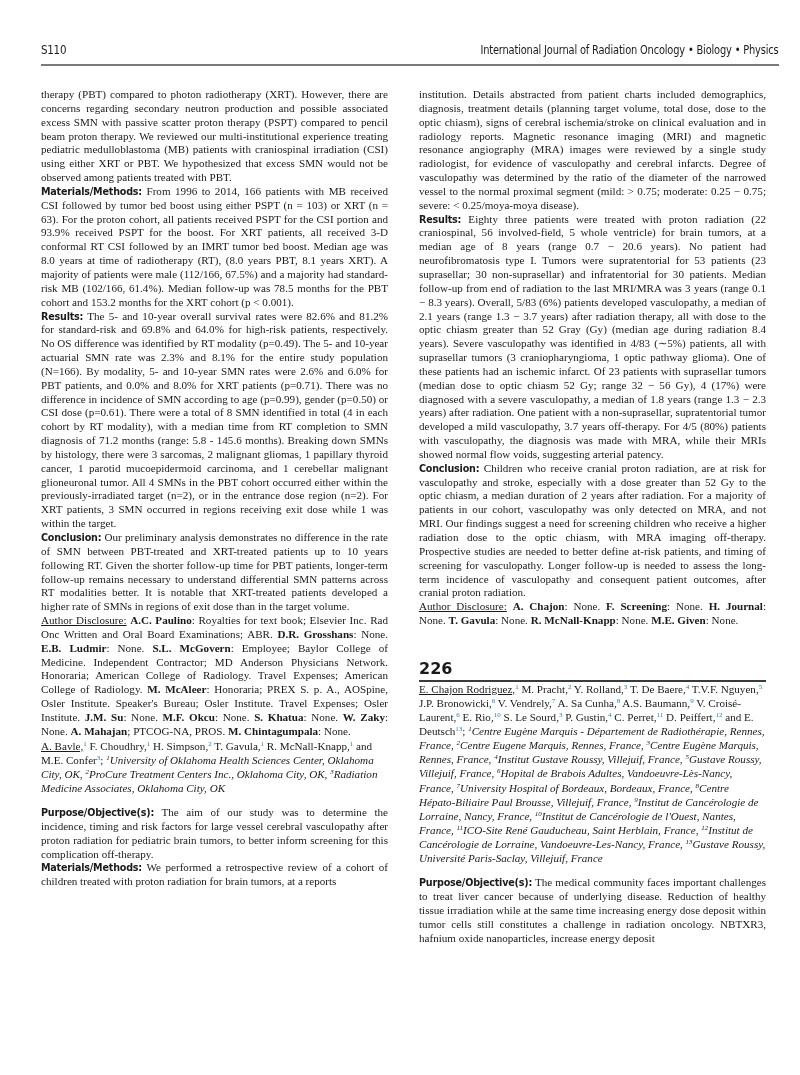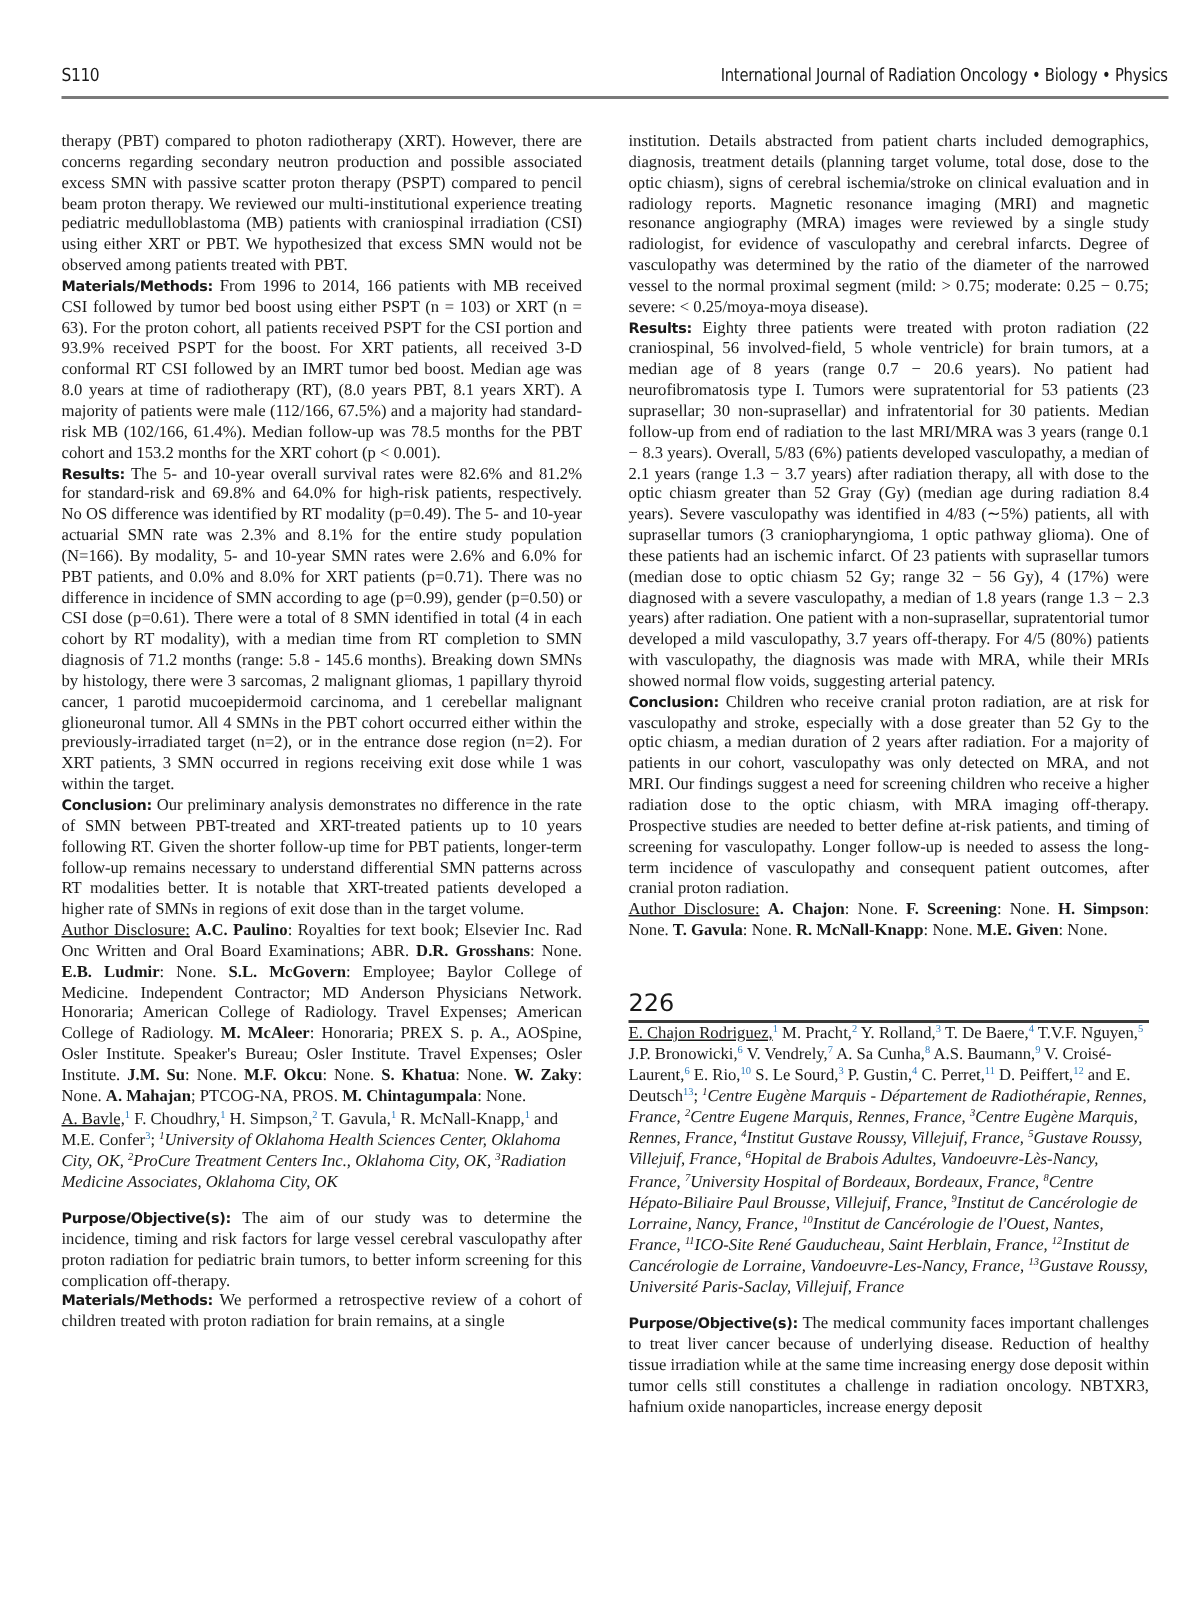--- a/index.html
+++ b/index.html
@@ -50,7 +50,7 @@
   <p id="m225cont">institution. Details abstracted from patient charts included demographics, diagnosis, treatment details (planning target volume, total dose, dose to the optic chiasm), signs of cerebral ischemia/stroke on clinical evaluation and in radiology reports. Magnetic resonance imaging (MRI) and magnetic resonance angiography (MRA) images were reviewed by a single study radiologist, for evidence of vasculopathy and cerebral infarcts. Degree of vasculopathy was determined by the ratio of the diameter of the narrowed vessel to the normal proximal segment (mild: &gt; 0.75; moderate: 0.25 − 0.75; severe: &lt; 0.25/moya-moya disease).</p>
   <p><span class="lab">Results:</span><span> Eighty three patients were treated with proton radiation (22 craniospinal, 56 involved-field, 5 whole ventricle) for brain tumors, at a median age of 8 years (range 0.7 − 20.6 years). No patient had neurofibromatosis type I. Tumors were supratentorial for 53 patients (23 suprasellar; 30 non-suprasellar) and infratentorial for 30 patients. Median follow-up from end of radiation to the last MRI/MRA was 3 years (range 0.1 − 8.3 years). Overall, 5/83 (6%) patients developed vasculopathy, a median of 2.1 years (range 1.3 − 3.7 years) after radiation therapy, all with dose to the optic chiasm greater than 52 Gray (Gy) (median age during radiation 8.4 years). Severe vasculopathy was identified in 4/83 (∼5%) patients, all with suprasellar tumors (3 craniopharyngioma, 1 optic pathway glioma). One of these patients had an ischemic infarct. Of 23 patients with suprasellar tumors (median dose to optic chiasm 52 Gy; range 32 − 56 Gy), 4 (17%) were diagnosed with a severe vasculopathy, a median of 1.8 years (range 1.3 − 2.3 years) after radiation. One patient with a non-suprasellar, supratentorial tumor developed a mild vasculopathy, 3.7 years off-therapy. For 4/5 (80%) patients with vasculopathy, the diagnosis was made with MRA, while their MRIs showed normal flow voids, suggesting arterial patency.</span></p>
   <p><span class="lab">Conclusion:</span><span> Children who receive cranial proton radiation, are at risk for vasculopathy and stroke, especially with a dose greater than 52 Gy to the optic chiasm, a median duration of 2 years after radiation. For a majority of patients in our cohort, vasculopathy was only detected on MRA, and not MRI. Our findings suggest a need for screening children who receive a higher radiation dose to the optic chiasm, with MRA imaging off-therapy. Prospective studies are needed to better define at-risk patients, and timing of screening for vasculopathy. Longer follow-up is needed to assess the long-term incidence of vasculopathy and consequent patient outcomes, after cranial proton radiation.</span></p>
-  <p><span class="u">Author Disclosure:</span> <span><b>A. Chajon</b>: None. <b>F. Screening</b>: None. <b>H. Simpson</b>: None. <b>T. Gavula</b>: None. <b>R. McNall-Knapp</b>: None. <b>M.E. Given</b>: None.</span></p>
+  <p><span class="u">Author Disclosure:</span> <span><b>A. Chajon</b>: None. <b>F. Screening</b>: None. <b>H. Journal</b>: None. <b>T. Gavula</b>: None. <b>R. McNall-Knapp</b>: None. <b>M.E. Given</b>: None.</span></p>
 
   <div class="absnum" style="margin-top:32px">226</div>
   <p class="authors"><span class="u">E. Chajon Rodriguez,</span><sup>1</sup><span> M. Pracht,</span><sup>2</sup><span> Y. Rolland,</span><sup>3</sup><span> T. De Baere,</span><sup>4</sup><span> T.V.F. Nguyen,</span><sup>5</sup><span> J.P. Bronowicki,</span><sup>6</sup><span> V. Vendrely,</span><sup>7</sup><span> A. Sa Cunha,</span><sup>8</sup><span> A.S. Baumann,</span><sup>9</sup><span> V. Croisé-Laurent,</span><sup>6</sup><span> E. Rio,</span><sup>10</sup><span> S. Le Sourd,</span><sup>3</sup><span> P. Gustin,</span><sup>4</sup><span> C. Perret,</span><sup>11</sup><span> D. Peiffert,</span><sup>12</sup><span> and E. Deutsch</span><sup>13</sup>; <i><sup>1</sup>Centre Eugène Marquis - Département de Radiothérapie, Rennes, France, <sup>2</sup>Centre Eugene Marquis, Rennes, France, <sup>3</sup>Centre Eugène Marquis, Rennes, France, <sup>4</sup>Institut Gustave Roussy, Villejuif, France, <sup>5</sup>Gustave Roussy, Villejuif, France, <sup>6</sup>Hopital de Brabois Adultes, Vandoeuvre-Lès-Nancy, France, <sup>7</sup>University Hospital of Bordeaux, Bordeaux, France, <sup>8</sup>Centre Hépato-Biliaire Paul Brousse, Villejuif, France, <sup>9</sup>Institut de Cancérologie de Lorraine, Nancy, France, <sup>10</sup>Institut de Cancérologie de l'Ouest, Nantes, France, <sup>11</sup>ICO-Site René Gauducheau, Saint Herblain, France, <sup>12</sup>Institut de Cancérologie de Lorraine, Vandoeuvre-Les-Nancy, France, <sup>13</sup>Gustave Roussy, Université Paris-Saclay, Villejuif, France</i></p>

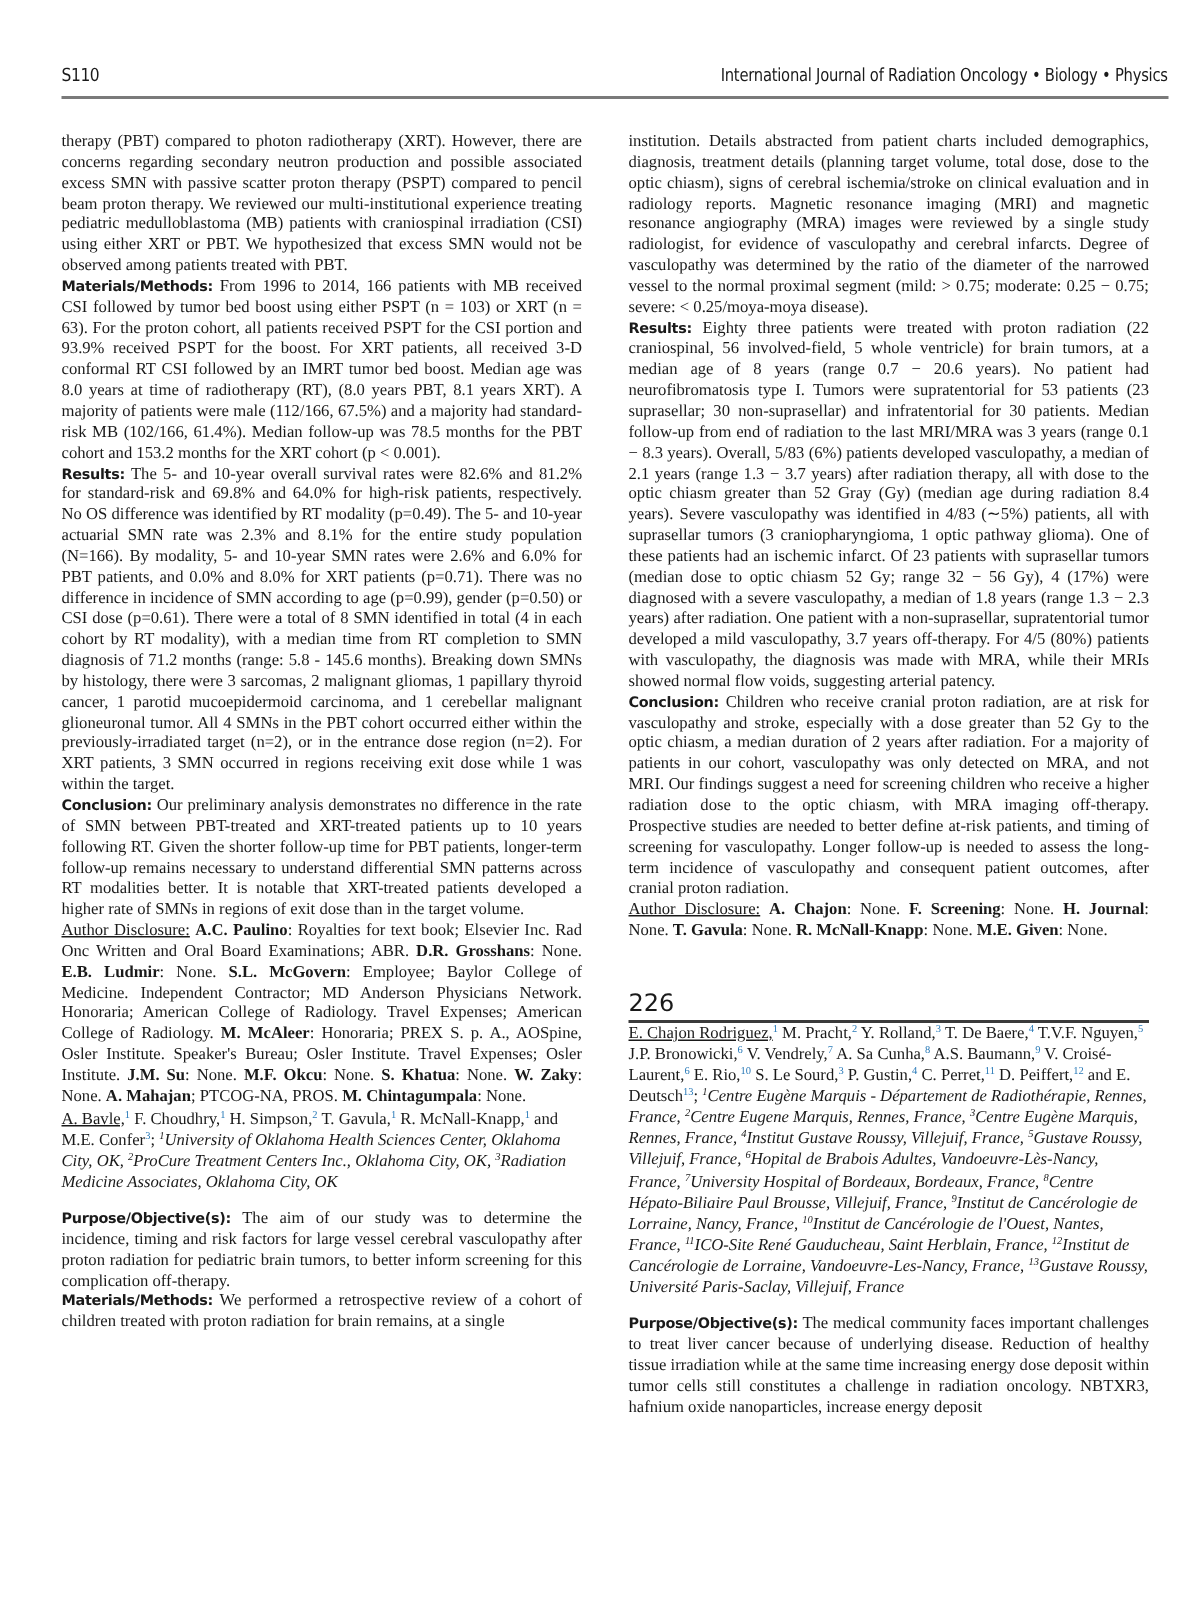--- a/index.html
+++ b/index.html
@@ -14,7 +14,7 @@
   .lab { font-family: "DejaVu Sans", sans-serif; font-weight: bold; font-size: 9.6px; letter-spacing: -0.2px; }
   .u { text-decoration: underline; }
   b { font-weight: bold; }
-  .absnum { font-family: "DejaVu Sans", sans-serif; font-weight: normal; font-size: 16px; line-height: 18px; margin-top: 14px; padding-bottom: 2px; border-bottom: 2px solid #3b3b3b; text-align: left; }
+  .absnum { font-family: "DejaVu Sans", sans-serif; font-weight: bold; font-size: 16px; line-height: 18px; margin-top: 14px; padding-bottom: 2px; border-bottom: 2px solid #3b3b3b; text-align: left; }
   .atitle { position: relative; font-family: "DejaVu Sans", sans-serif; font-weight: bold; font-size: 10.2px; line-height: 14.3px; margin-top: 5px; padding-right: 40px; text-align: left; letter-spacing: -0.25px; }
   .crossmark { position: absolute; right: 2px; top: 2px; width: 22px; height: 26px; background: #f2f2f2; border-radius: 2px; display: flex; flex-direction: column; align-items: center; }
   .crossmark .ring { margin-top: 2px; width: 13px; height: 13px; border-radius: 50%; background: conic-gradient(#e53935 0 40%, #f9b000 40% 70%, #4fb3d9 70% 100%); position: relative; }

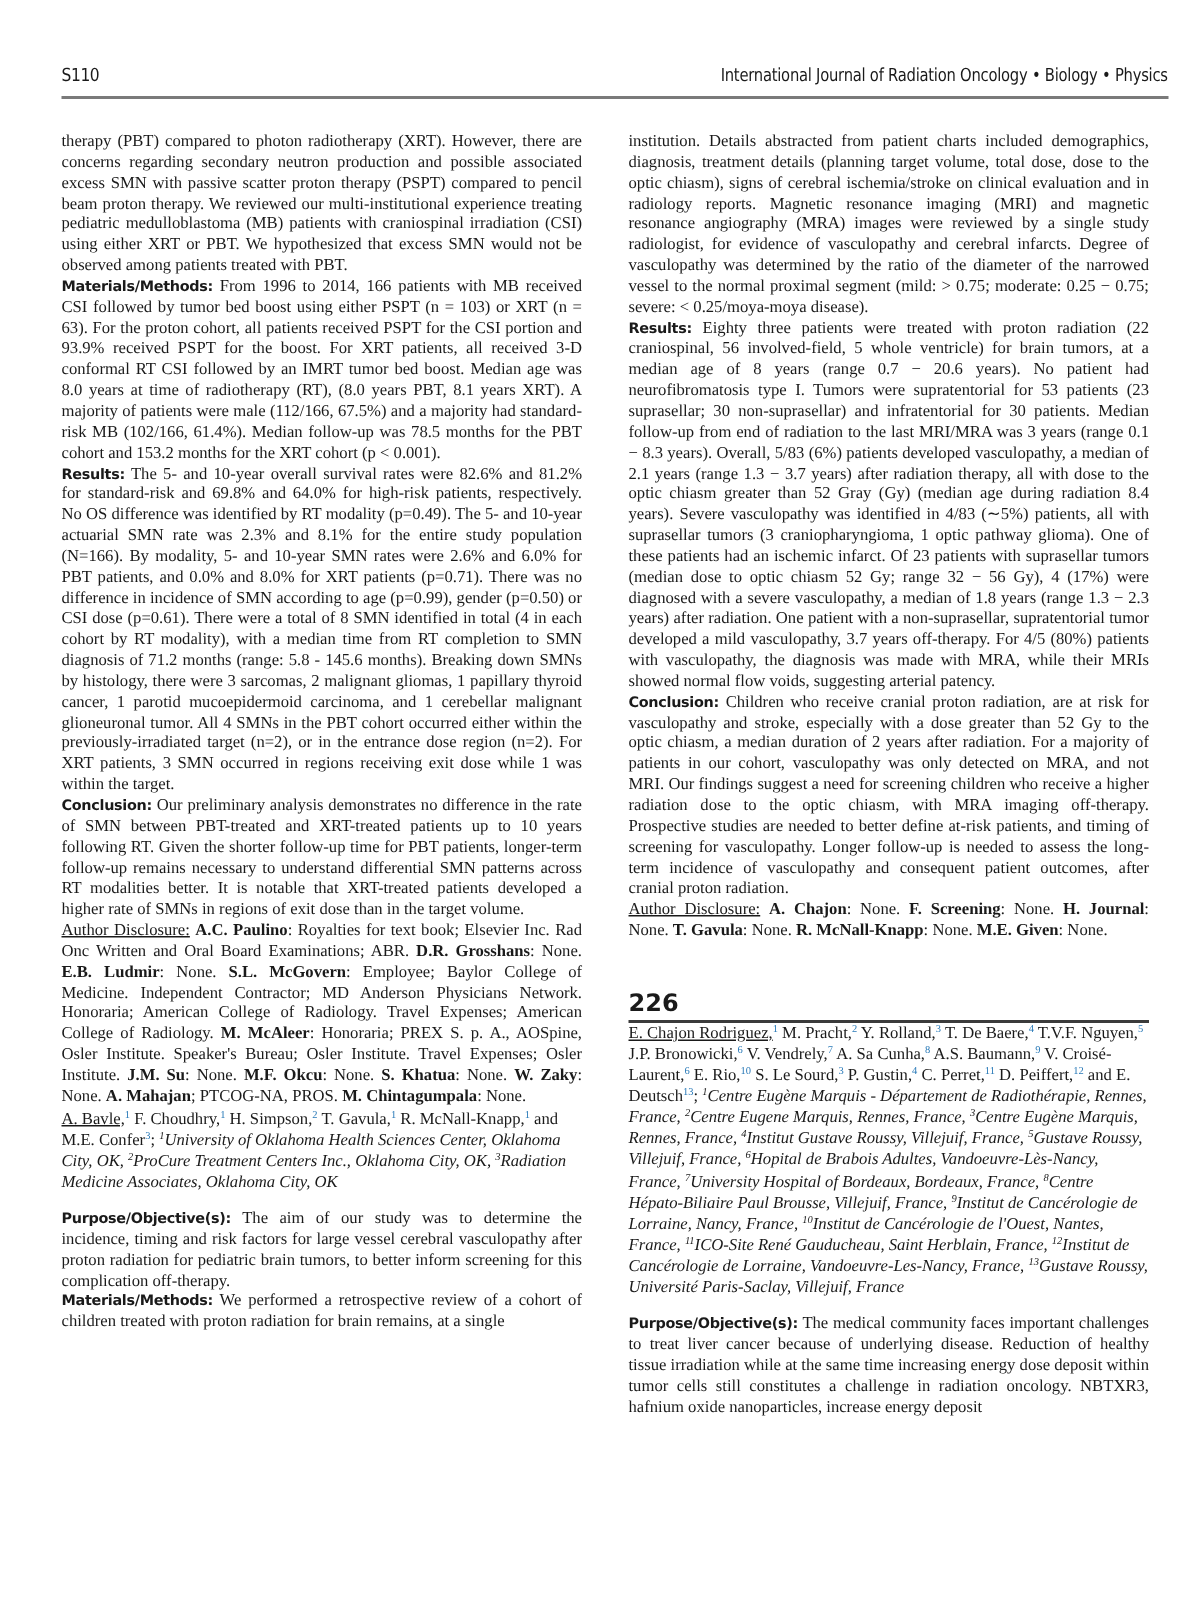--- a/index.html
+++ b/index.html
@@ -43,7 +43,7 @@
   <p class="authors"><span class="u">A. Bavle,</span><sup>1</sup><span> F. Choudhry,</span><sup>1</sup><span> H. Simpson,</span><sup>2</sup><span> T. Gavula,</span><sup>1</sup><span> R. McNall-Knapp,</span><sup>1</sup><span> and M.E. Confer</span><sup>3</sup>; <i><sup>1</sup>University of Oklahoma Health Sciences Center, Oklahoma City, OK, <sup>2</sup>ProCure Treatment Centers Inc., Oklahoma City, OK, <sup>3</sup>Radiation Medicine Associates, Oklahoma City, OK</i></p>
   <div class="gap"></div>
   <p><span class="lab">Purpose/Objective(s):</span><span> The aim of our study was to determine the incidence, timing and risk factors for large vessel cerebral vasculopathy after proton radiation for pediatric brain tumors, to better inform screening for this complication off-therapy.</span></p>
-  <p><span class="lab">Materials/Methods:</span><span id="m225"> We performed a retrospective review of a cohort of children treated with proton radiation for brain remains, at a single </span></p>
+  <p><span class="lab">Materials/Methods:</span><span id="m225"> We performed a retrospective review of a cohort of children treated with proton radiation for brain tumors, at a reports </span></p>
 </div>
 
 <div class="col right">

